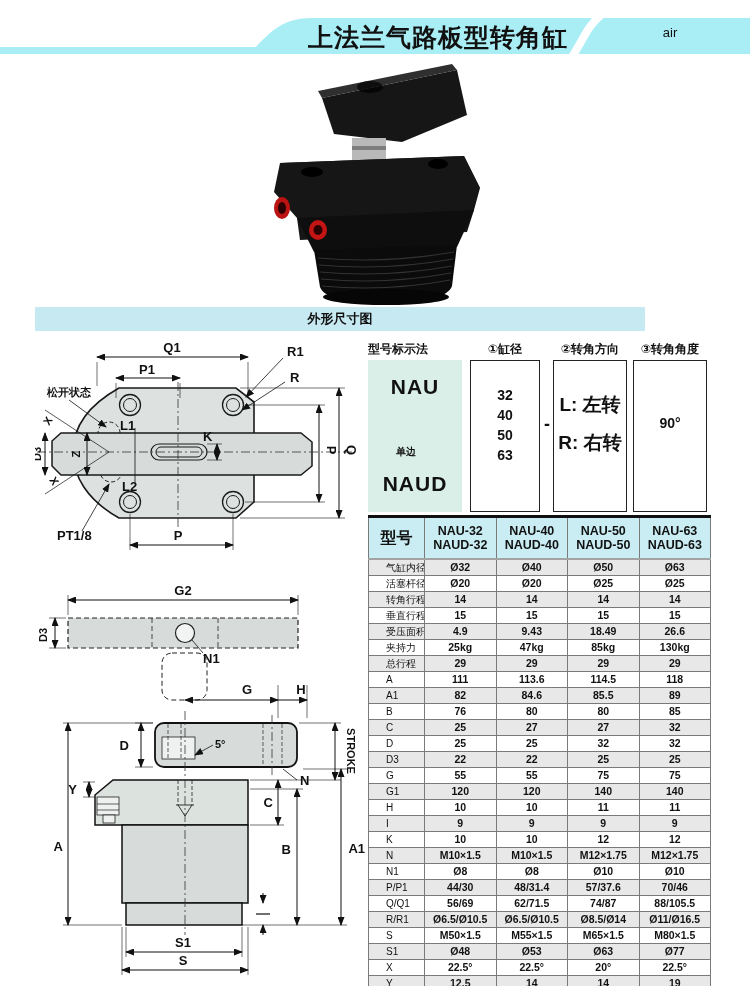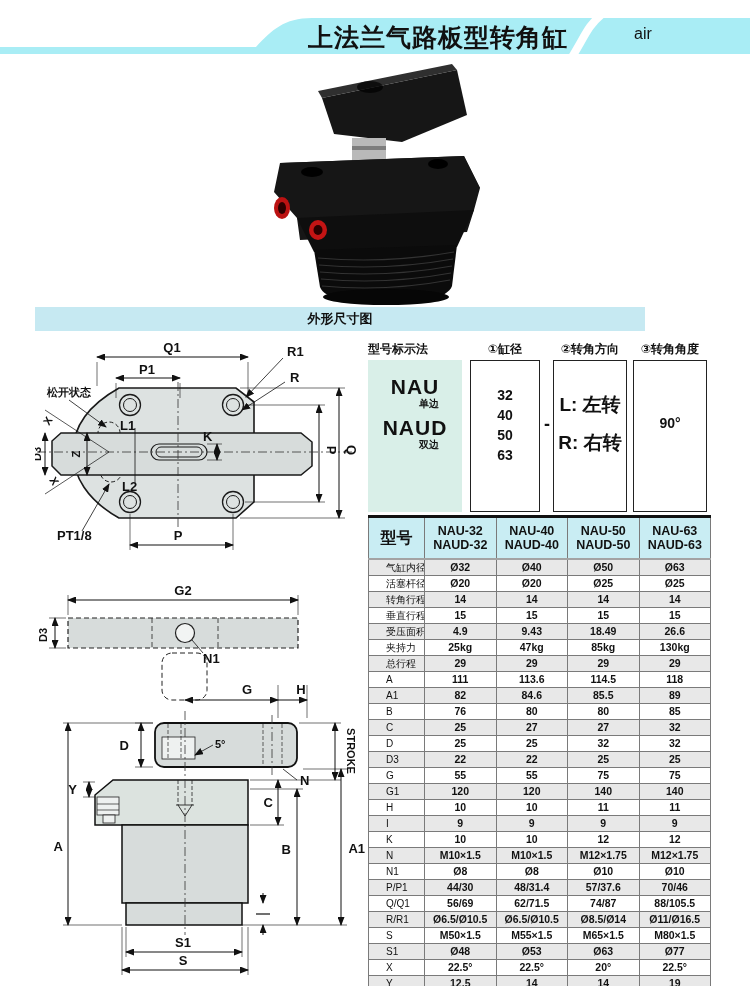--- a/index.html
+++ b/index.html
@@ -12,7 +12,7 @@
 
   
   .title{left:278px;top:21px;width:320px;text-align:center;font-size:25px;font-weight:bold;letter-spacing:1px;}
-  .air{left:634px;top:25px;width:100px;text-align:left;font-size:16px;}
+  .air{left:620px;top:25px;width:100px;text-align:center;font-size:13px;}
 
   
   .section-bar{left:35px;top:307px;width:610px;height:24px;background:#c6e9f2;

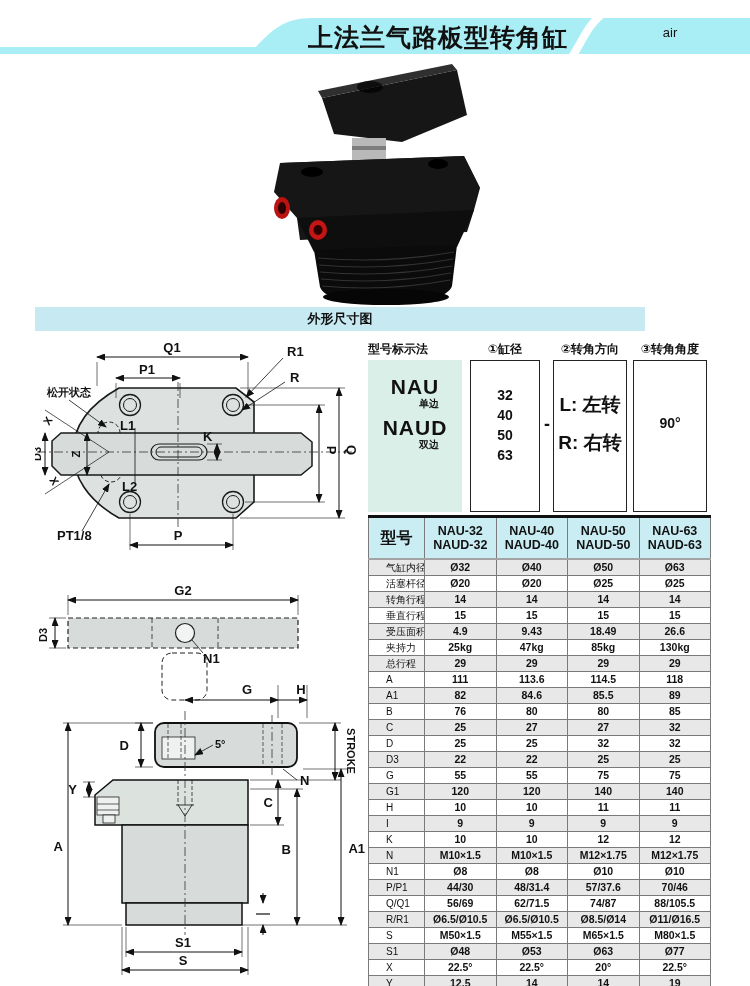--- a/index.html
+++ b/index.html
@@ -23,7 +23,7 @@
   .box{top:360px;height:152px;box-sizing:border-box;}
   .box1{left:368px;width:94px;background:#d9efe8;text-align:center;padding-top:16px;}
   .box1 .code{font-size:21px;font-weight:bold;line-height:22px;letter-spacing:1px;}
-  .box1 .note{font-size:10px;font-weight:bold;line-height:11px;margin-left:28px;text-align:center;}
+  .box1 .note{font-size:10px;font-weight:bold;line-height:11px;margin-left:28px;text-align:left;margin-top:48px;}
   .box2{left:470px;width:70px;border:1px solid #222;background:#fff;text-align:center;padding-top:24px;}
   .box2 .bore{font-size:14px;font-weight:bold;line-height:20px;}
   .dash{left:540px;top:414px;width:14px;text-align:center;font-size:18px;font-weight:bold;}

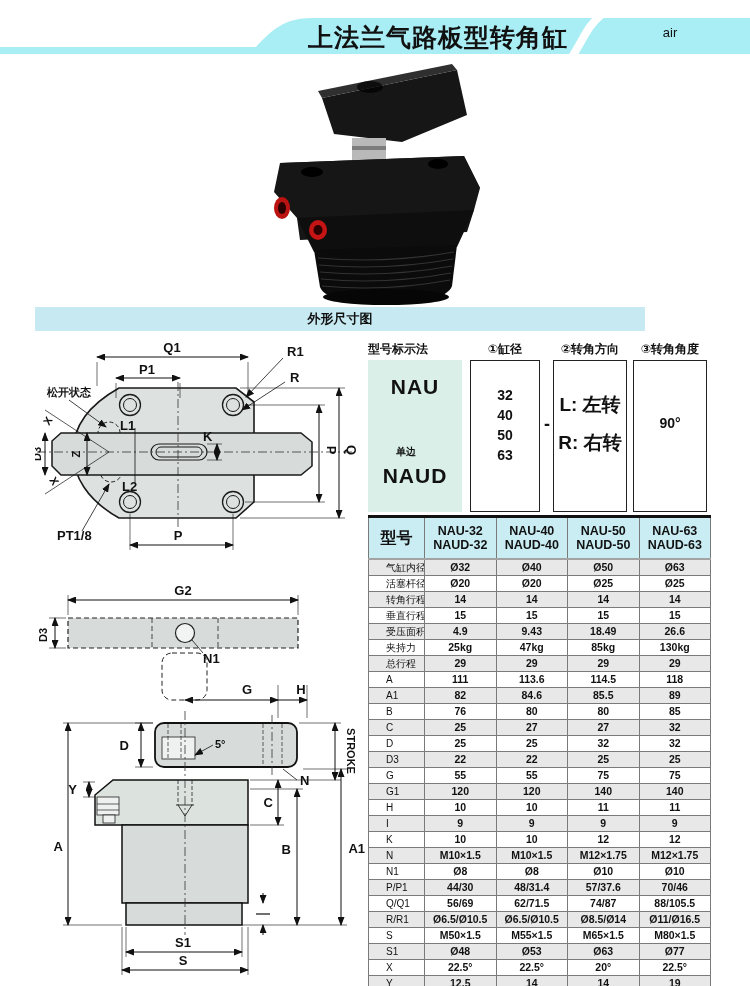--- a/index.html
+++ b/index.html
@@ -188,7 +188,7 @@
   <div class="abs box box1">
     <div class="code">NAU</div>
     <div class="note">单边</div>
-    <div class="code" style="margin-top:8px">NAUD</div>
+    <div class="code" style="margin-top:16px">NAUD</div>
     <div class="note">双边</div>
   </div>
 

